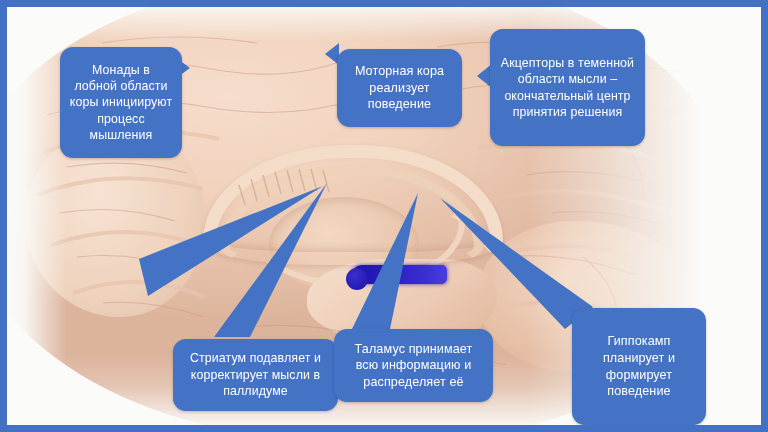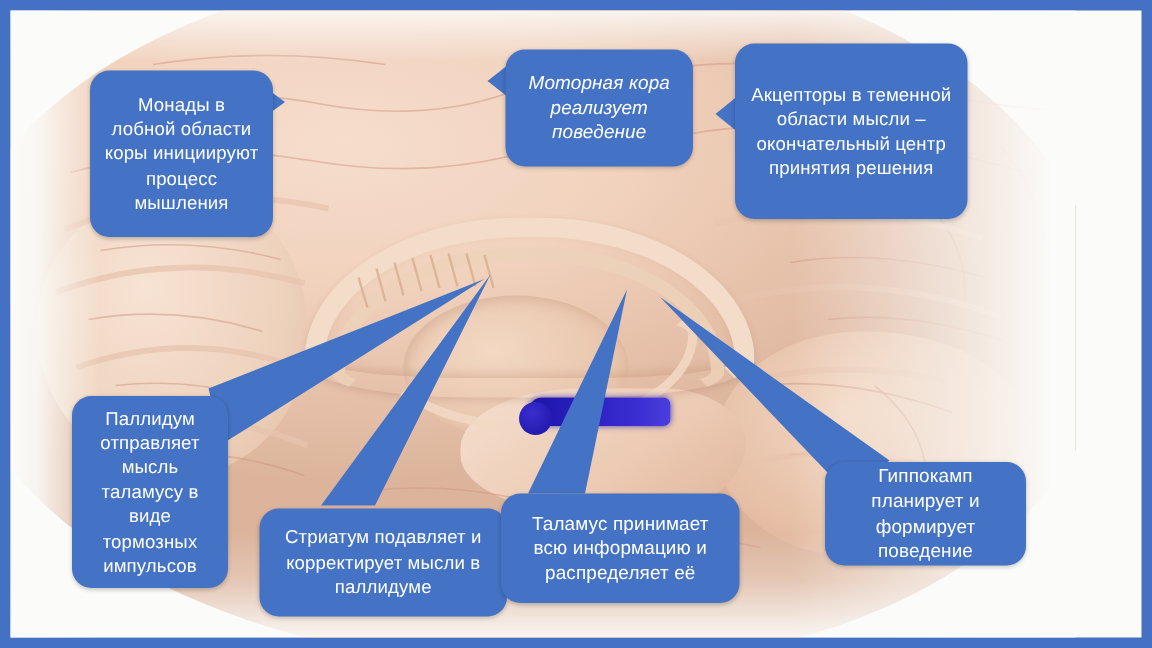--- a/index.html
+++ b/index.html
@@ -170,7 +170,7 @@
 
   
   #callout-monads      { left: 53px;  top: 40px;  width: 122px; height: 111px; font-size: 12.4px; text-align: center; }
-  #callout-motor       { left: 330px; top: 26px;  width: 125px; height: 78px;  font-size: 12.6px; font-style: italic; }
+  #callout-motor       { left: 330px; top: 42px;  width: 125px; height: 78px;  font-size: 12.6px; }
   #callout-acceptors   { left: 483px; top: 22px;  width: 155px; height: 117px; font-size: 12.4px; }
   #callout-pallidum    { left: 41px;  top: 257px; width: 104px; height: 128px; font-size: 12.4px; }
   #callout-striatum    { left: 166px; top: 332px; width: 165px; height: 72px;  font-size: 12.4px; }

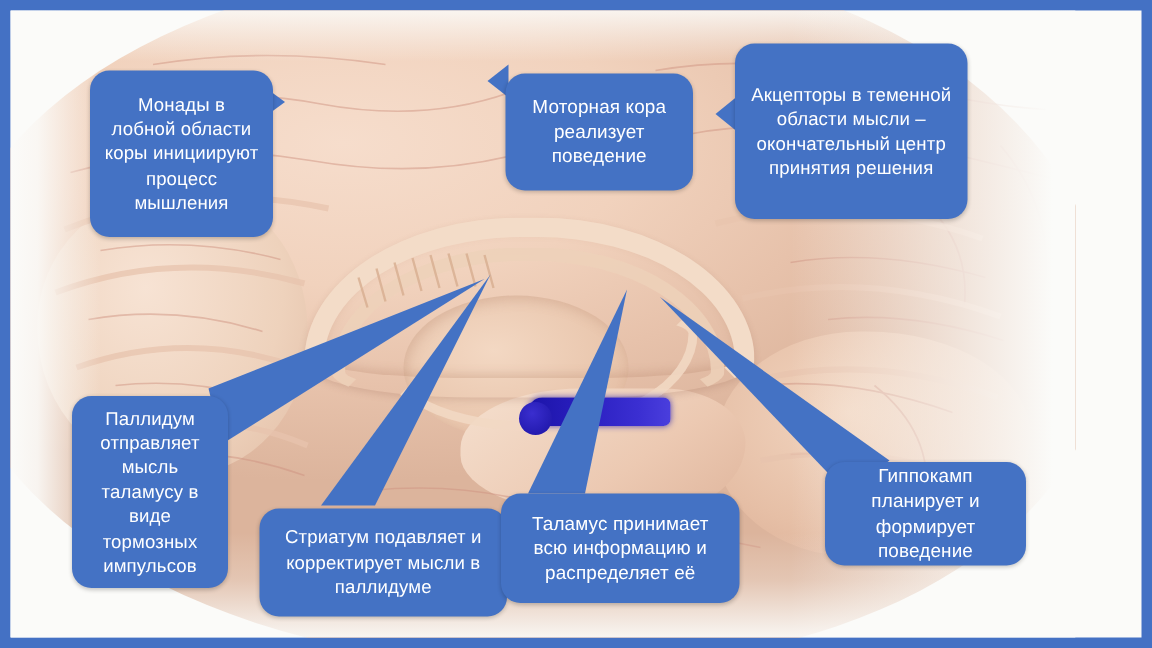--- a/index.html
+++ b/index.html
@@ -293,9 +293,6 @@
       <span>Акцепторы в теменной области мысли – окончательный центр принятия решения</span>
     </div>
 
-    <div class="callout" id="callout-pallidum">
-      <span>Паллидум отправляет мысль таламусу в виде тормозных импульсов</span>
-    </div>
 
     <div class="callout" id="callout-striatum">
       <span>Стриатум подавляет и корректирует мысли в паллидуме</span>

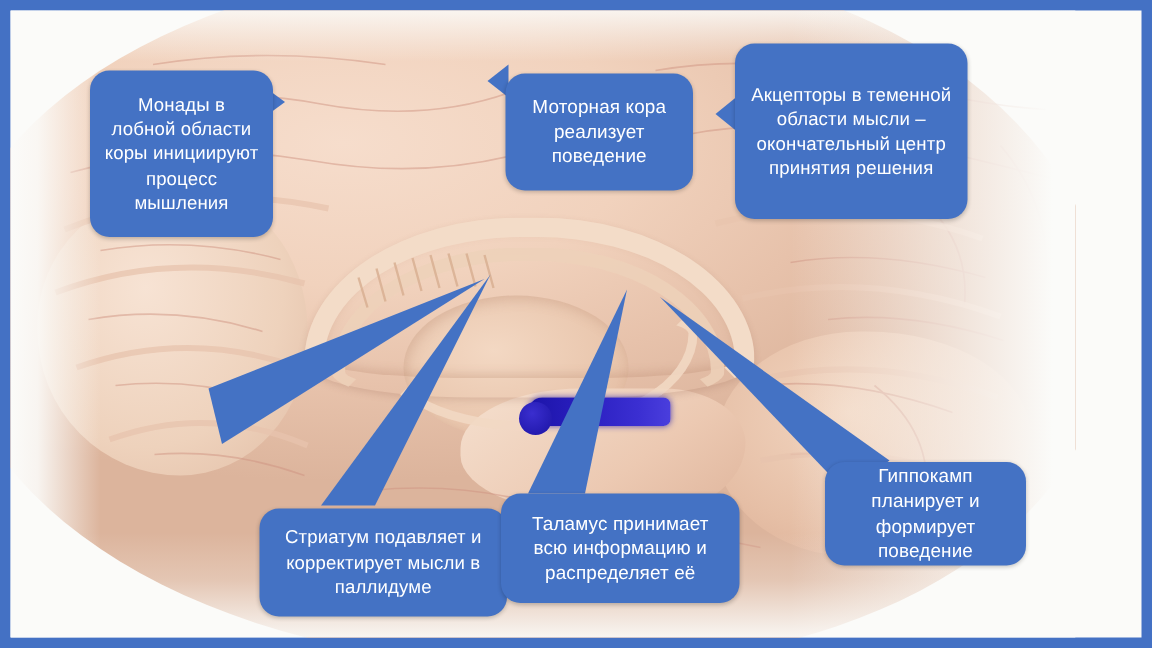--- a/index.html
+++ b/index.html
@@ -175,7 +175,7 @@
   #callout-pallidum    { left: 41px;  top: 257px; width: 104px; height: 128px; font-size: 12.4px; }
   #callout-striatum    { left: 166px; top: 332px; width: 165px; height: 72px;  font-size: 12.4px; }
   #callout-thalamus    { left: 327px; top: 322px; width: 159px; height: 73px;  font-size: 12.6px; }
-  #callout-hippocampus { left: 543px; top: 301px; width: 134px; height: 69px;  font-size: 12.6px; }
+  #callout-hippocampus { left: 565px; top: 301px; width: 134px; height: 117px;  font-size: 12.6px; }
 
   
   #tail-acceptors {

